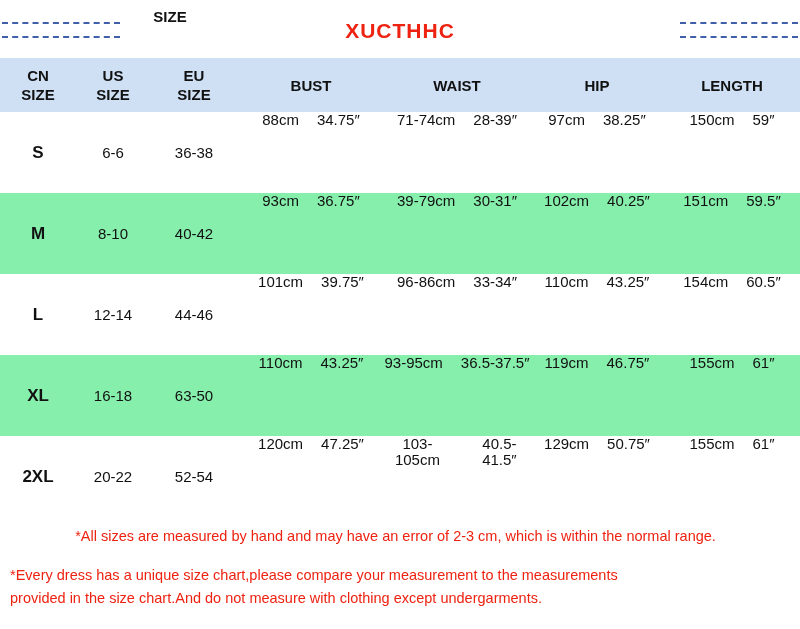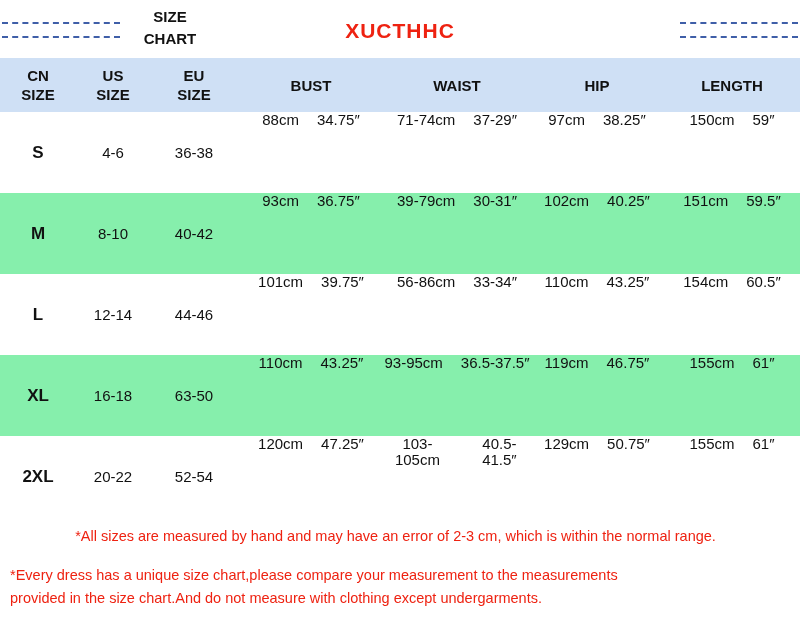--- a/index.html
+++ b/index.html
@@ -157,7 +157,6 @@
 
     <div class="size-chart-label">
       <div>SIZE</div>
-      <div>CHART</div>
     </div>
 
     <div class="brand">XUCTHHC</div>

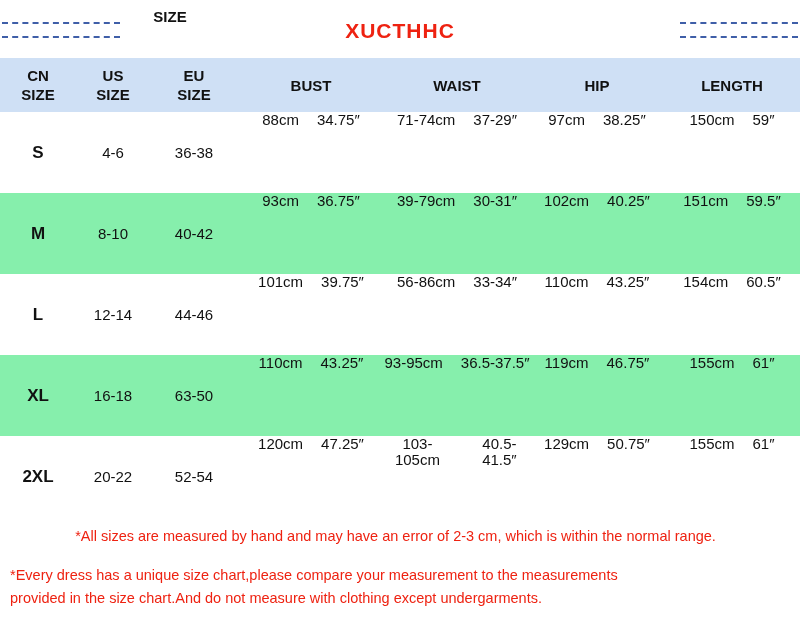--- a/index.html
+++ b/index.html
@@ -207,7 +207,7 @@
         <td>
           <div class="two-line">
             <span>71-74cm</span>
-            <span>37-29″</span>
+            <span>28-39″</span>
           </div>
         </td>
         <td>

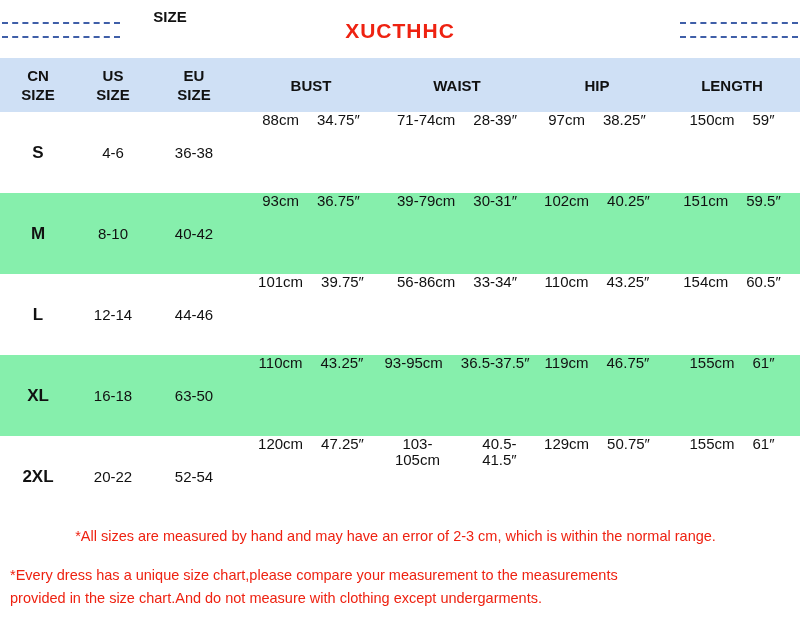--- a/index.html
+++ b/index.html
@@ -196,7 +196,7 @@
 
       <tr class="odd">
         <td class="size-cell">S</td>
-        <td class="us-cell">4-6</td>
+        <td class="us-cell">6-6</td>
         <td class="eu-cell">36-38</td>
         <td>
           <div class="two-line">

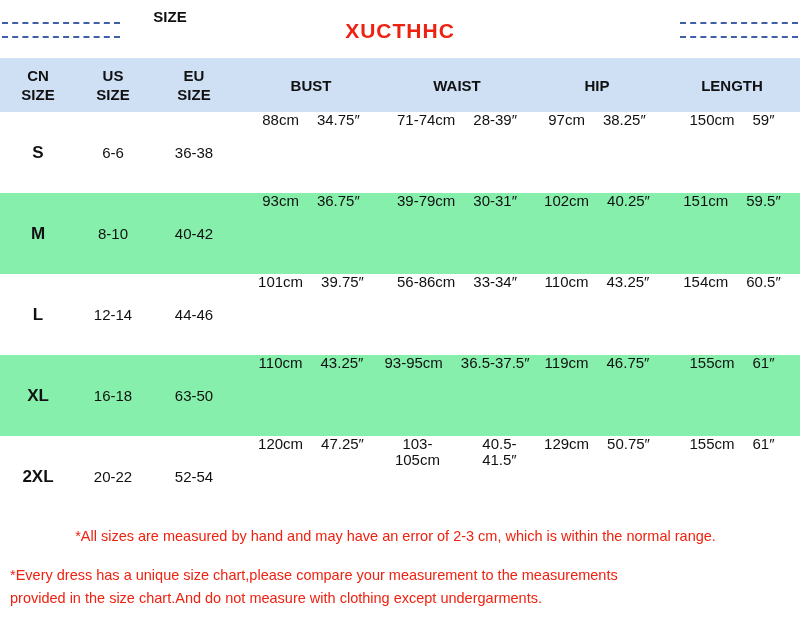--- a/index.html
+++ b/index.html
@@ -266,7 +266,7 @@
         </td>
         <td>
           <div class="two-line">
-            <span>56-86cm</span>
+            <span>96-86cm</span>
             <span>33-34″</span>
           </div>
         </td>

